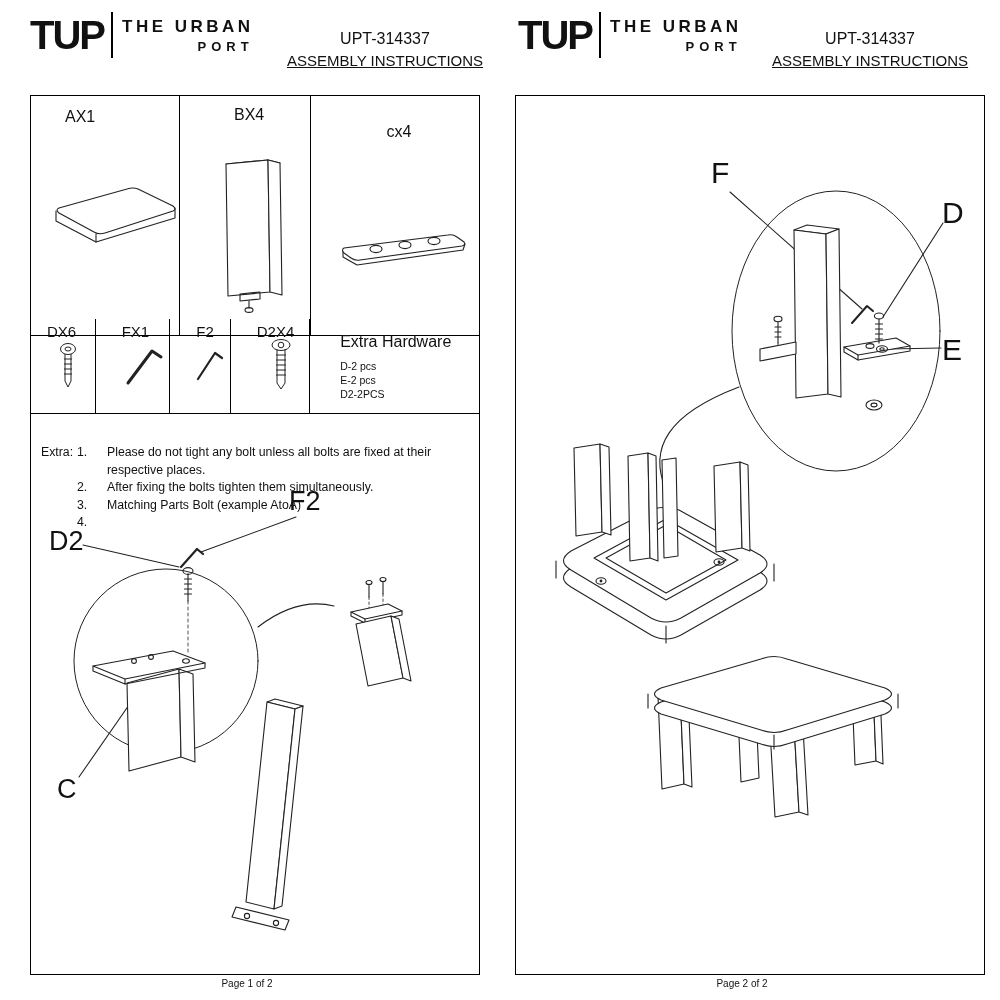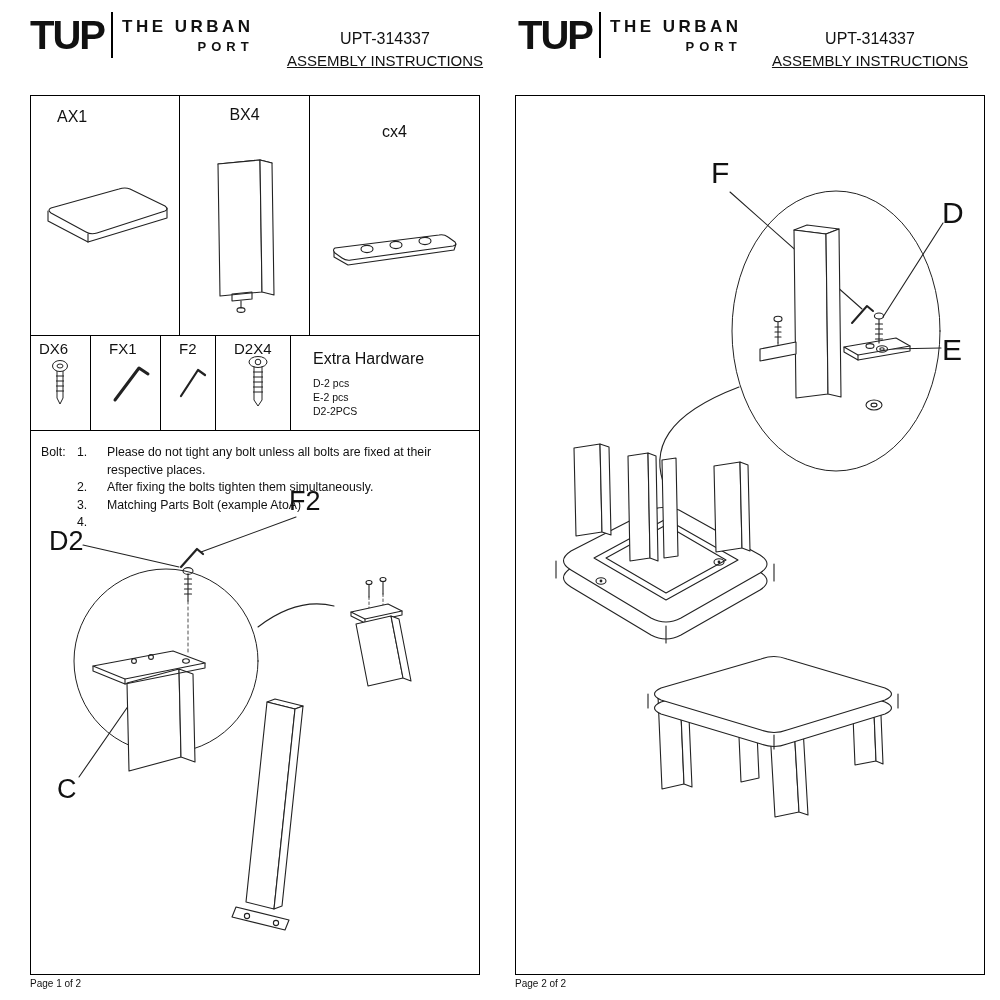--- a/index.html
+++ b/index.html
@@ -18,7 +18,7 @@
   .title-doc{font-size:15px;text-decoration:underline;}
   .row1{position:absolute;left:0;top:0;width:100%;height:240px;display:flex;border-bottom:1.5px solid #000;box-sizing:border-box;}
   .row2{position:absolute;left:0;top:240px;width:100%;height:95px;display:flex;border-bottom:1.5px solid #000;box-sizing:border-box;gap:10px;}
-  .cell{position:relative;height:100%;box-sizing:border-box;border-right:1.5px solid #000;}
+  .cell{position:relative;height:100%;box-sizing:border-box;border-right:1.5px solid #000;margin-left:8px;}
   .cell.last{border-right:none;}
   .plabel{position:absolute;font-size:16px;}
   .slabel{position:absolute;left:8px;top:4px;font-size:15px;}

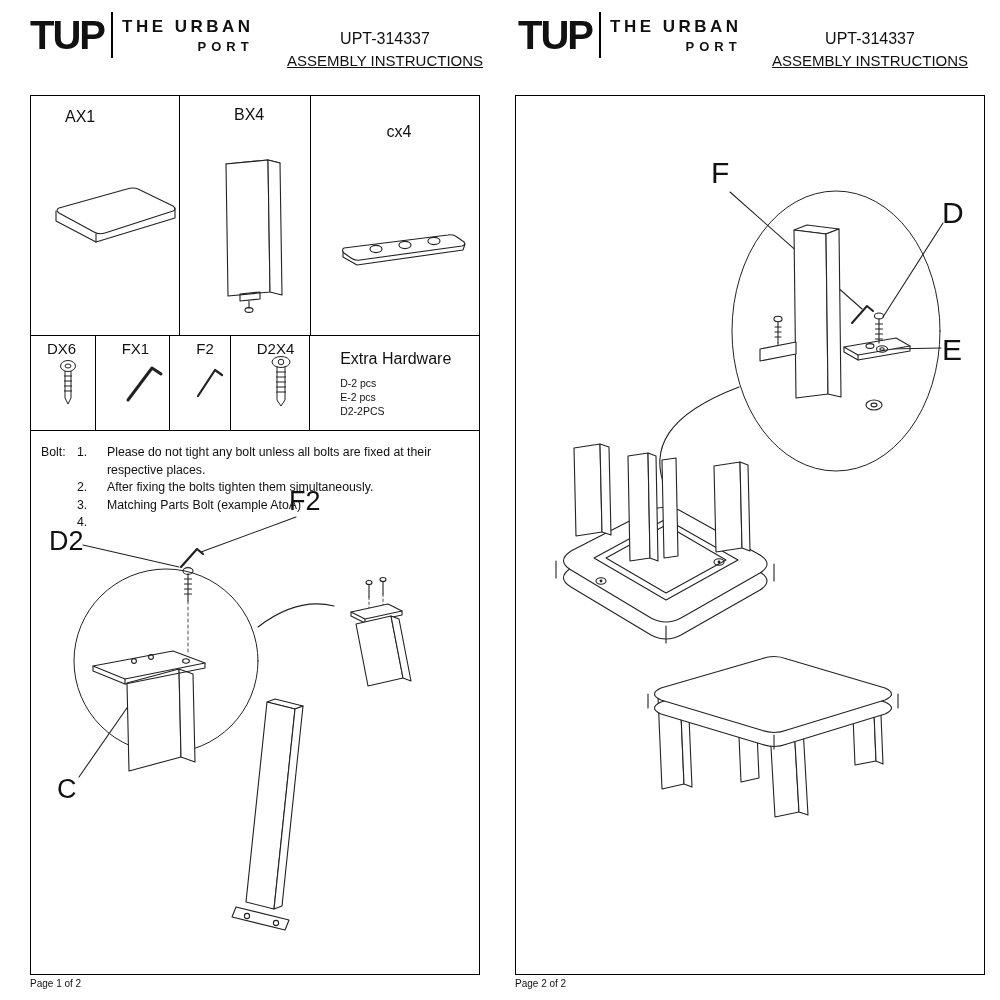--- a/index.html
+++ b/index.html
@@ -17,7 +17,7 @@
   .title-model{font-size:16px;margin-bottom:4px;}
   .title-doc{font-size:15px;text-decoration:underline;}
   .row1{position:absolute;left:0;top:0;width:100%;height:240px;display:flex;border-bottom:1.5px solid #000;box-sizing:border-box;}
-  .row2{position:absolute;left:0;top:240px;width:100%;height:95px;display:flex;border-bottom:1.5px solid #000;box-sizing:border-box;gap:10px;}
+  .row2{position:absolute;left:0;top:223px;width:100%;height:95px;display:flex;border-bottom:1.5px solid #000;box-sizing:border-box;gap:10px;}
   .cell{position:relative;height:100%;box-sizing:border-box;border-right:1.5px solid #000;margin-left:8px;}
   .cell.last{border-right:none;}
   .plabel{position:absolute;font-size:16px;}

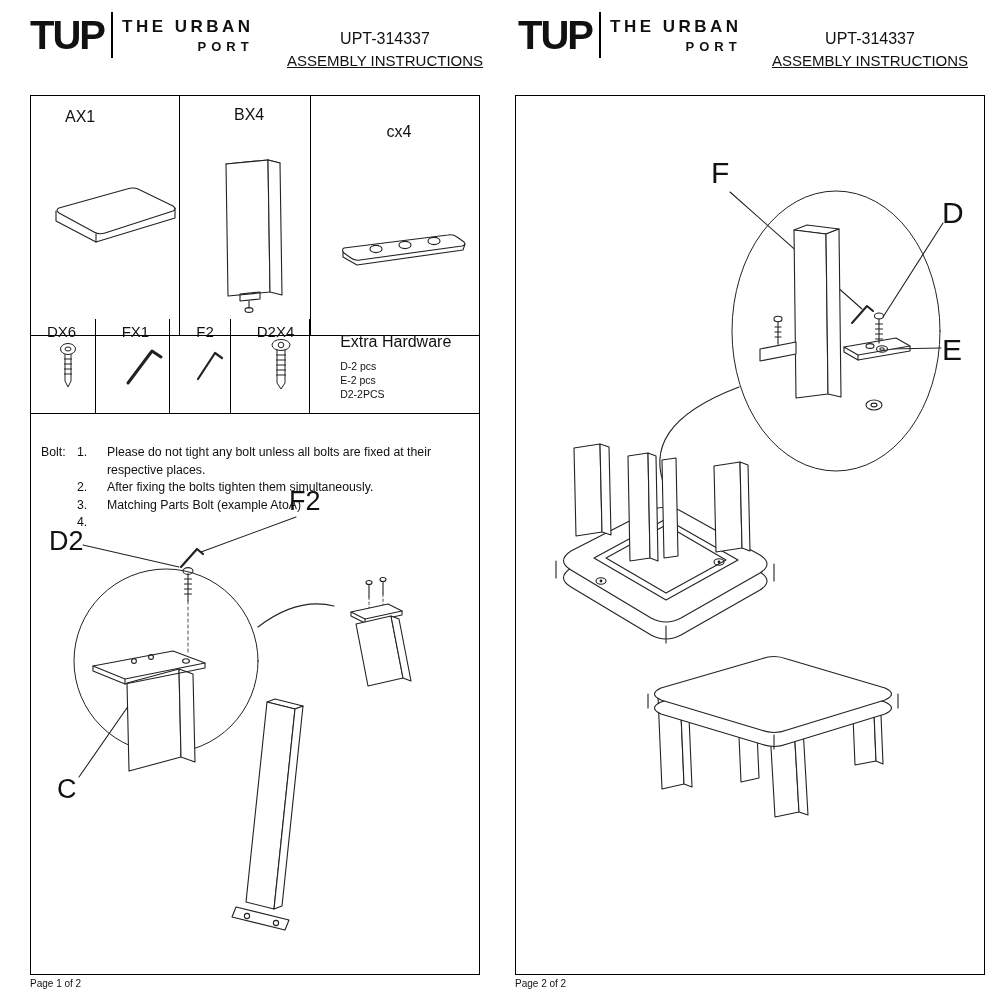--- a/index.html
+++ b/index.html
@@ -151,7 +151,7 @@
 
     <div class="notes">
       <div class="note-row">
-        <span class="note-pre">Bolt:</span>
+        <span class="note-pre">Extra:</span>
         <span class="note-num">1.</span>
         <span class="note-text">Please do not tight any bolt unless all bolts are fixed at their respective places.</span>
       </div>

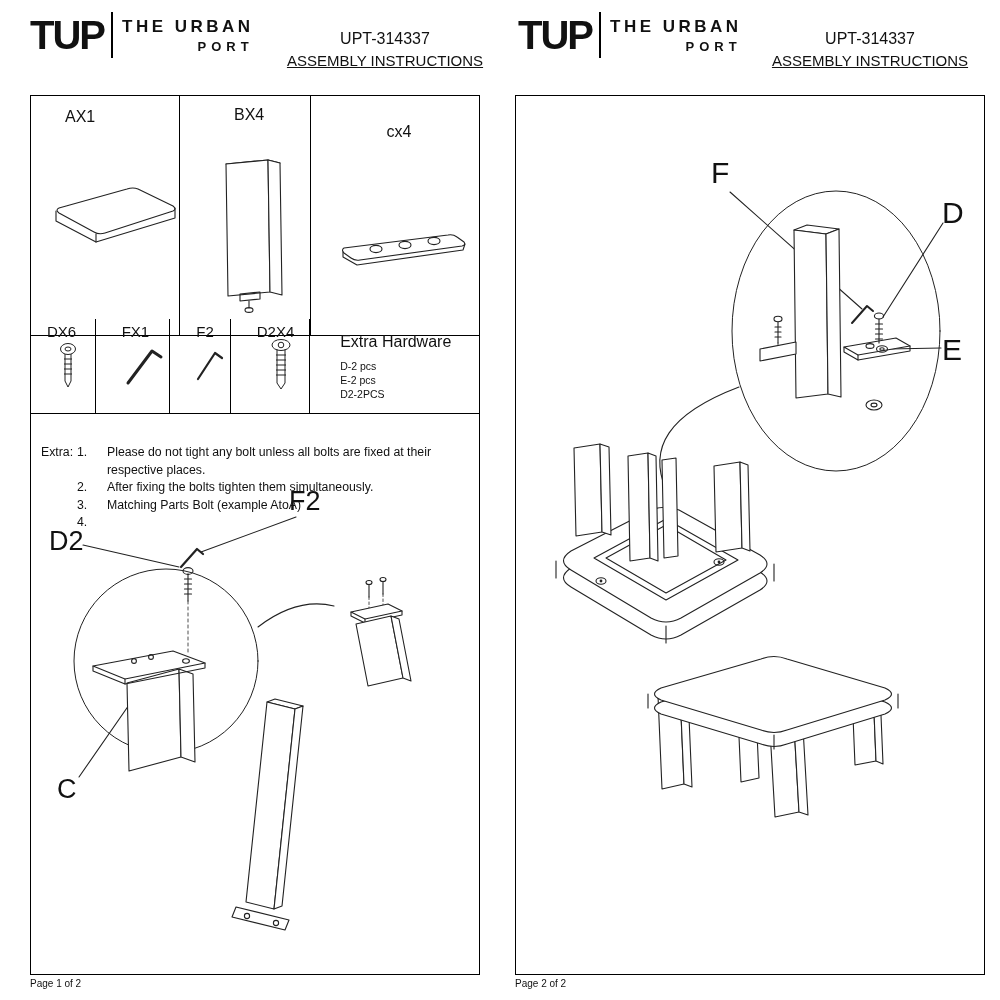--- a/index.html
+++ b/index.html
@@ -31,7 +31,7 @@
   .note-text{flex:1;padding-left:10px;}
   .biglabel{position:absolute;font-size:27px;}
   .biglabel2{position:absolute;font-size:30px;}
-  .footer{position:absolute;font-size:10px;text-align:left;padding-right:16px;box-sizing:border-box;}
+  .footer{position:absolute;font-size:10px;text-align:center;padding-right:16px;box-sizing:border-box;}
   svg{position:absolute;left:0;top:0;}
 </style>
 </head>

